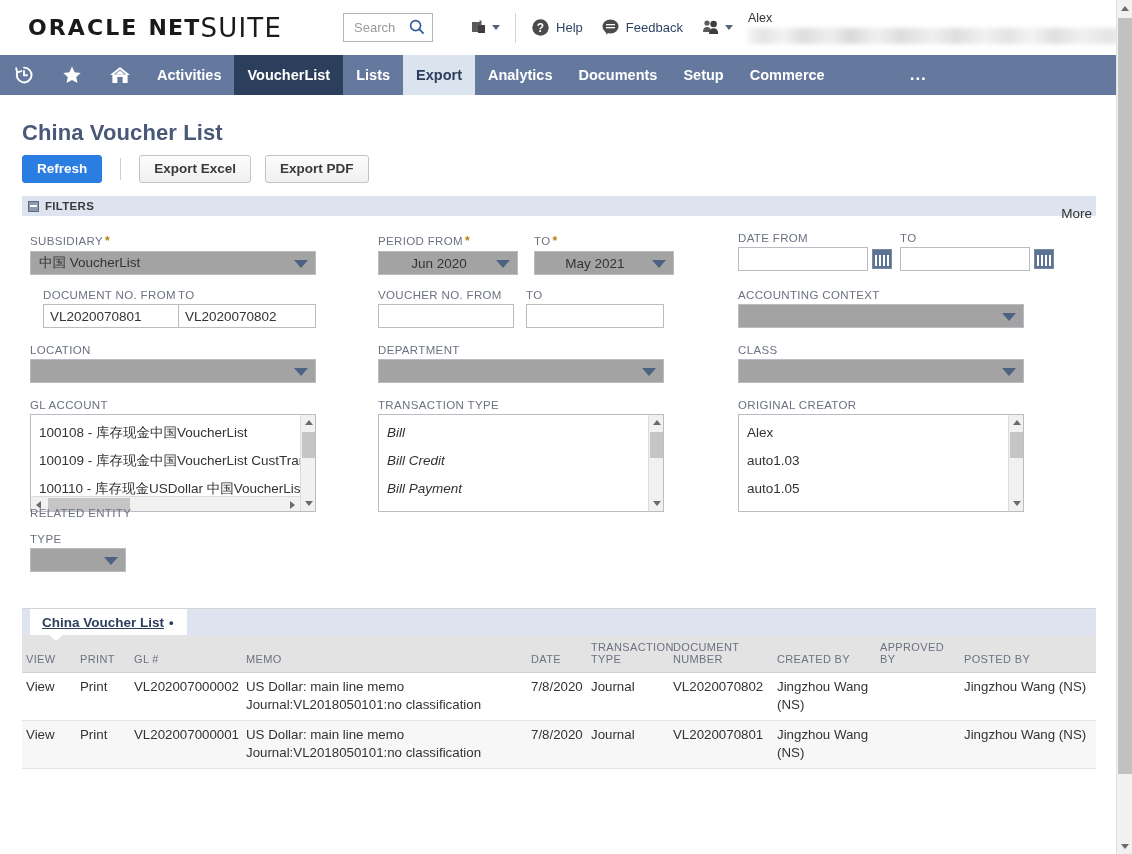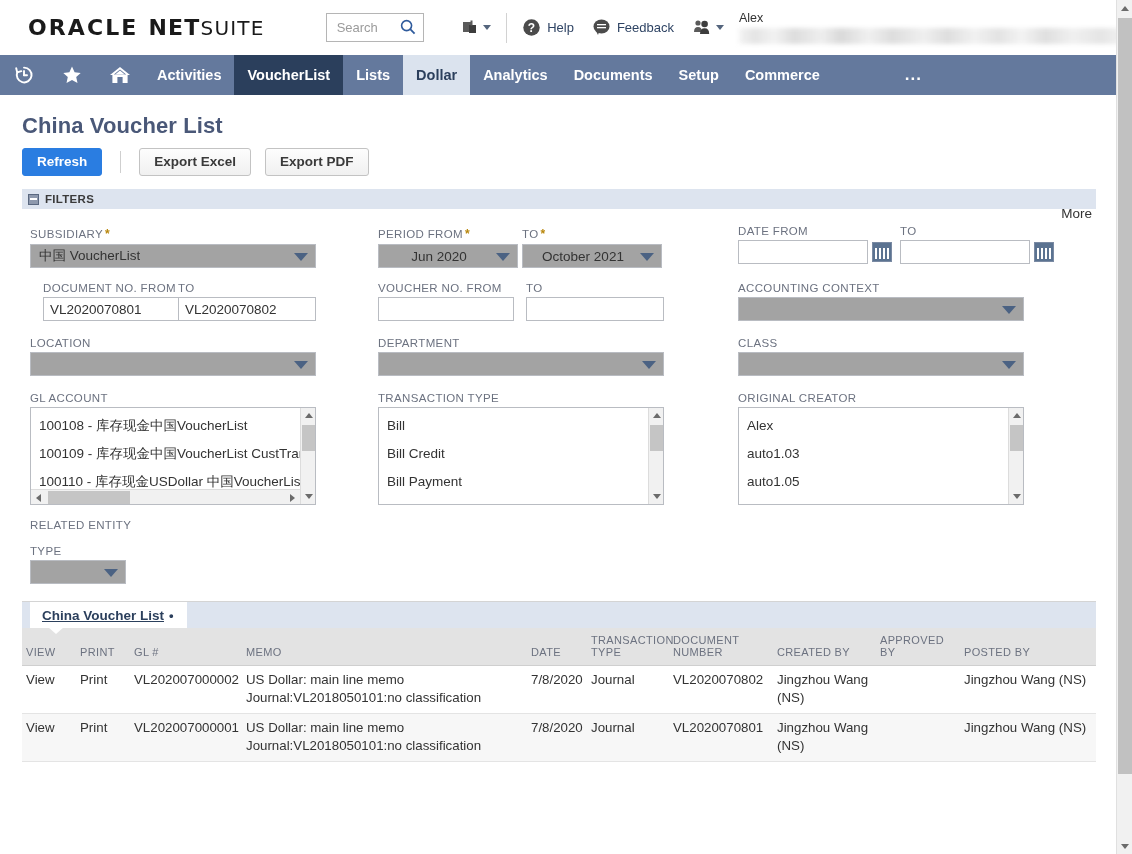--- a/index.html
+++ b/index.html
@@ -37,7 +37,7 @@
   }
   .logo .oracle { font-weight: 700; letter-spacing: 2.1px; font-size: 22px;}
   .logo .net { font-weight: 700; letter-spacing: 1.2px; font-size: 22px; margin-left: 10px;}
-  .logo .suite { font-weight: 400; letter-spacing: 1.2px; font-size: 20px;}
+  .logo .suite { font-weight: 400; letter-spacing: 1.2px; font-size: 26px;}
 
   .search-box {
     margin-left: 61px;

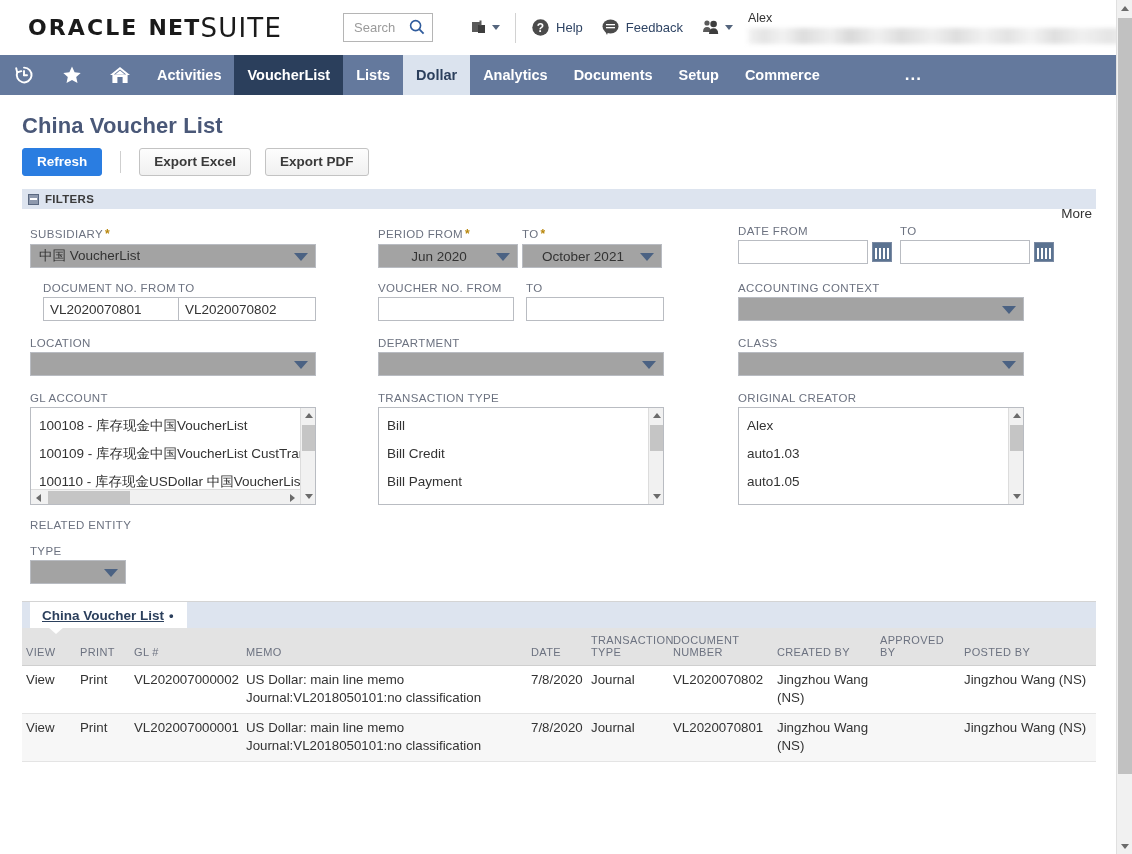--- a/index.html
+++ b/index.html
@@ -515,7 +515,7 @@
     <div class="nav-item">Activities</div>
     <div class="nav-item active">VoucherList</div>
     <div class="nav-item">Lists</div>
-    <div class="nav-item current">Dollar</div>
+    <div class="nav-item current">Export</div>
     <div class="nav-item">Analytics</div>
     <div class="nav-item">Documents</div>
     <div class="nav-item">Setup</div>

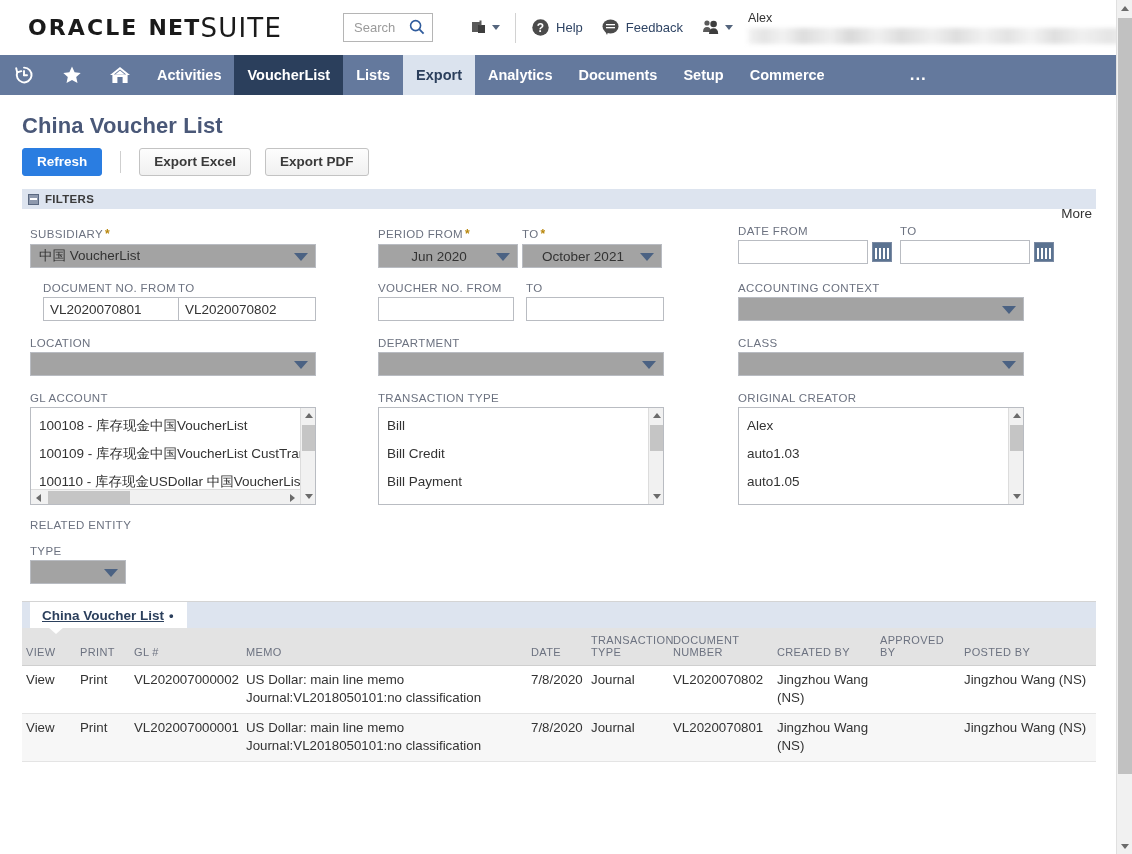--- a/index.html
+++ b/index.html
@@ -153,7 +153,7 @@
   }
 
   
-  .page-wrap { padding: 4px 0 0 0; position: relative; }
+  .page-wrap { padding: 11px 0 0 0; position: relative; }
   .page-title {
     font-size: 22px;
     font-weight: bold;

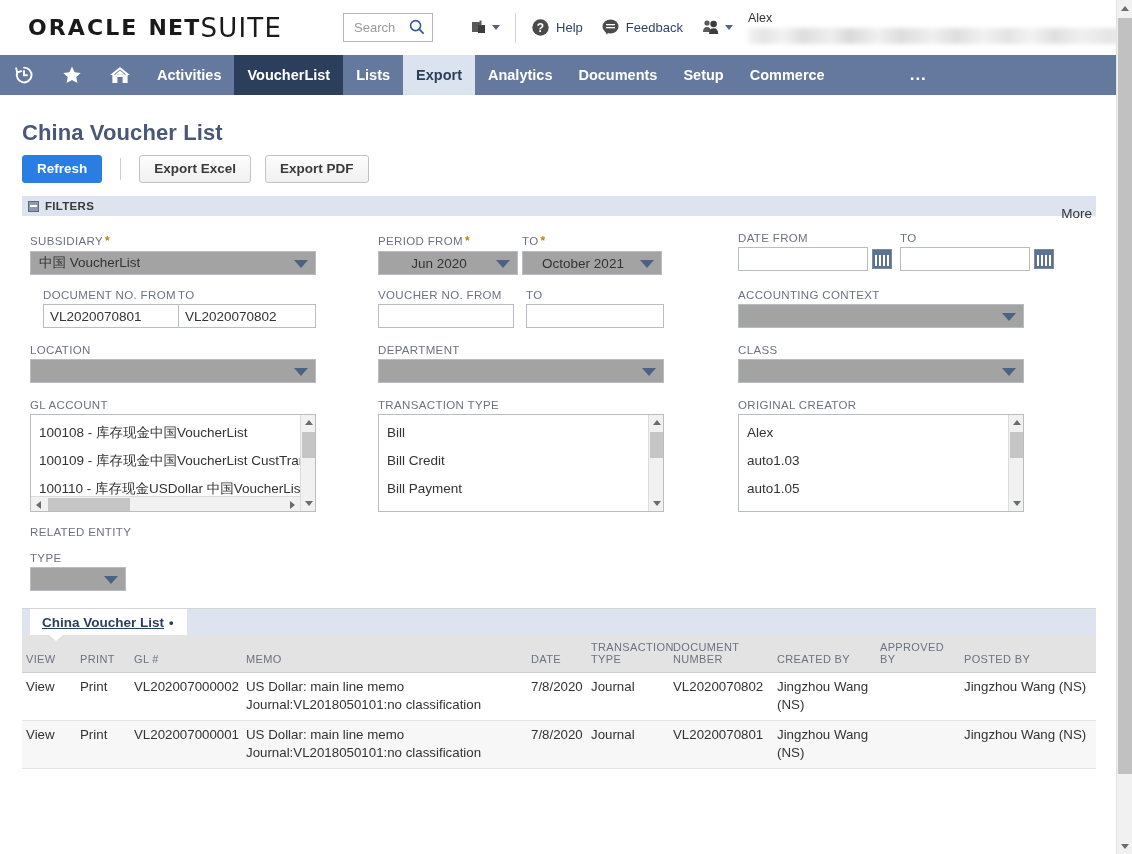--- a/index.html
+++ b/index.html
@@ -564,7 +564,7 @@
           </div>
         </div>
 
-        <div class="fld" style="left:500px; top:18px; width:140px;">
+        <div class="fld" style="left:512px; top:18px; width:140px;">
           <div class="fld-label">
             <span>TO</span><span class="req">*</span>
           </div>

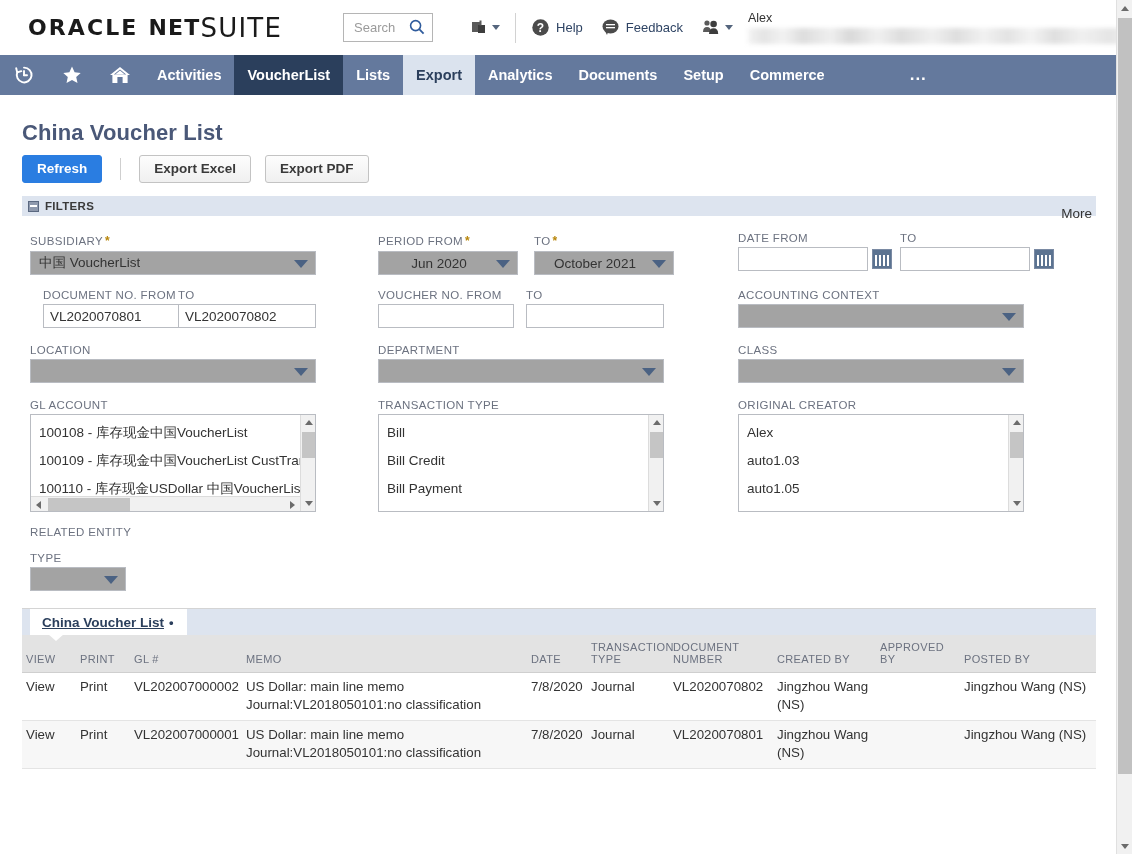--- a/index.html
+++ b/index.html
@@ -569,7 +569,7 @@
             <span>TO</span><span class="req">*</span>
           </div>
           <div class="sel" style="width:140px;">
-            <span class="sel-val center">October 2021</span>
+            <span class="sel-val center">May 2021</span>
             <span class="caret"></span>
           </div>
         </div>

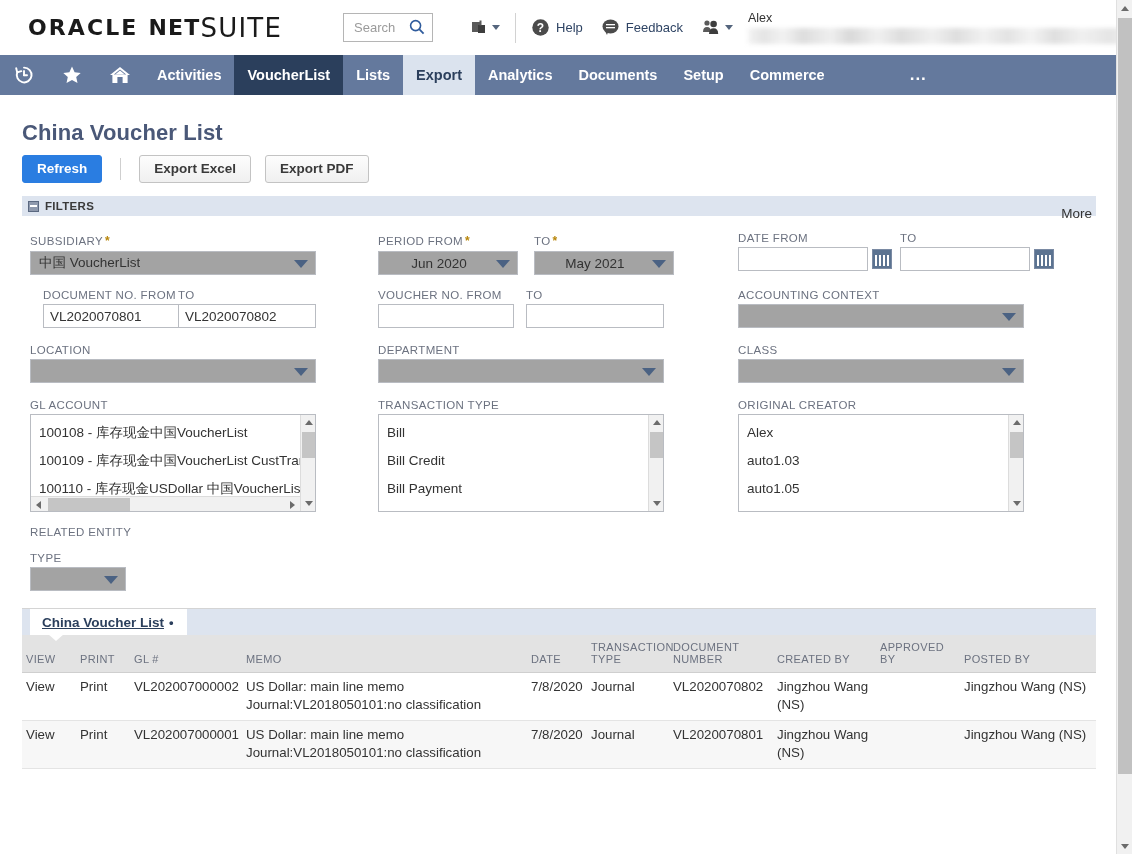--- a/index.html
+++ b/index.html
@@ -673,7 +673,7 @@
 
         <div class="fld" style="left:356px; top:183px;">
           <div class="fld-label">TRANSACTION TYPE</div>
-          <div class="lst" style="width:286px;">
+          <div class="lst" style="width:286px;font-style:italic;">
             <div class="lst-inner">
               <div class="lst-item">Bill</div>
               <div class="lst-item">Bill Credit</div>

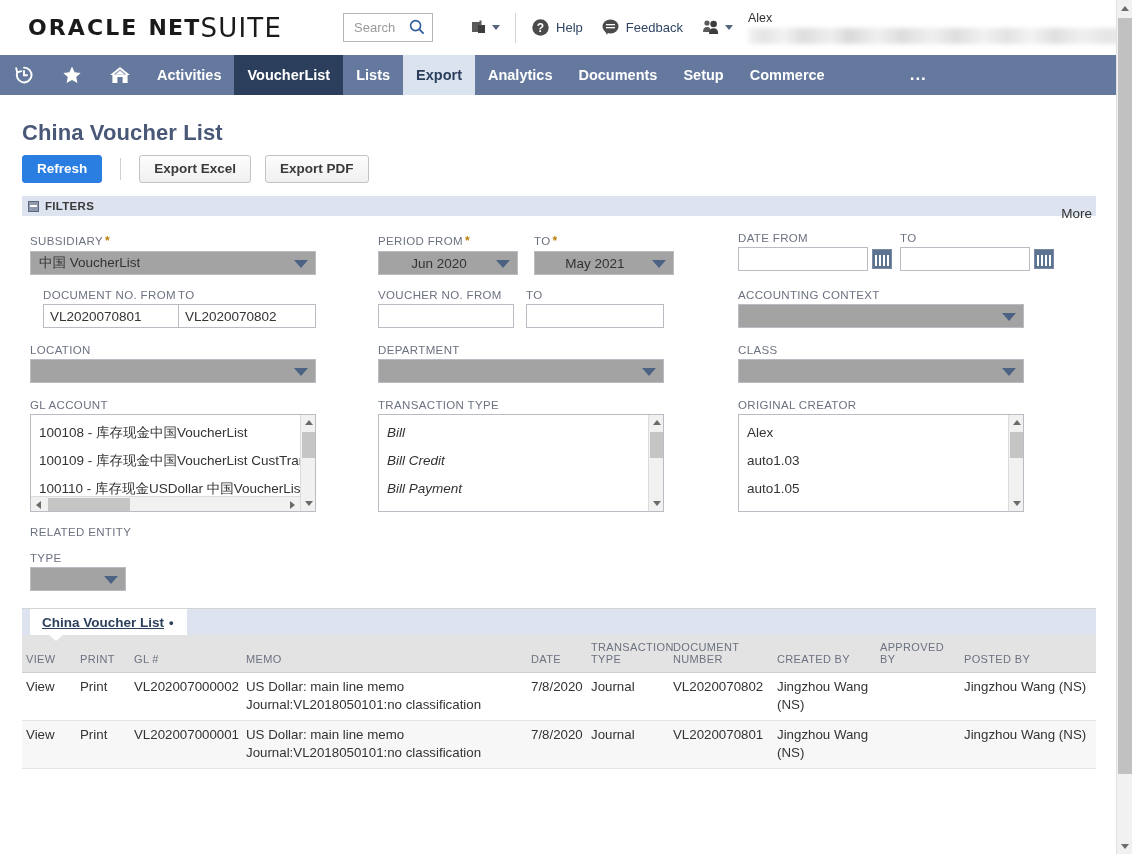--- a/index.html
+++ b/index.html
@@ -713,7 +713,7 @@
           </div>
         </div>
 
-        <div class="fld" style="left:8px; top:310px;">
+        <div class="fld" style="left:8px; top:291px;">
           <div class="fld-label" style="margin-bottom:14px;">RELATED ENTITY</div>
           <div class="fld-label">TYPE</div>
           <div class="sel" style="width:96px;">

